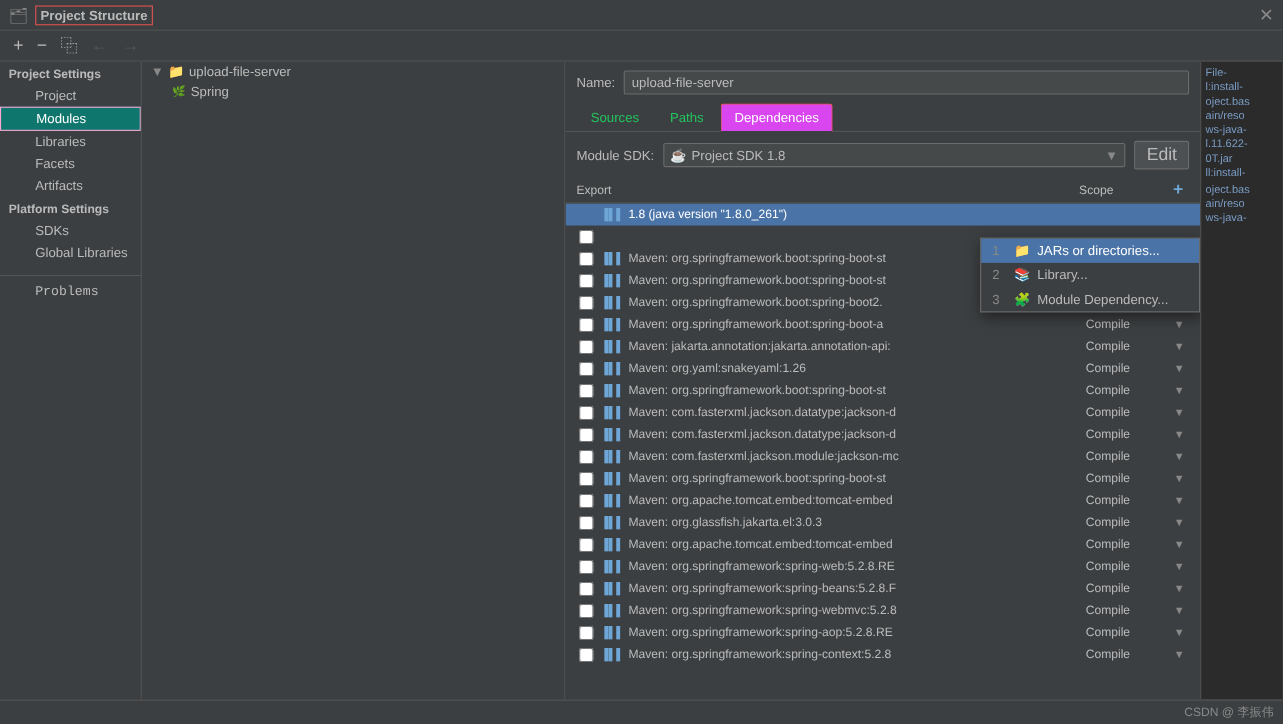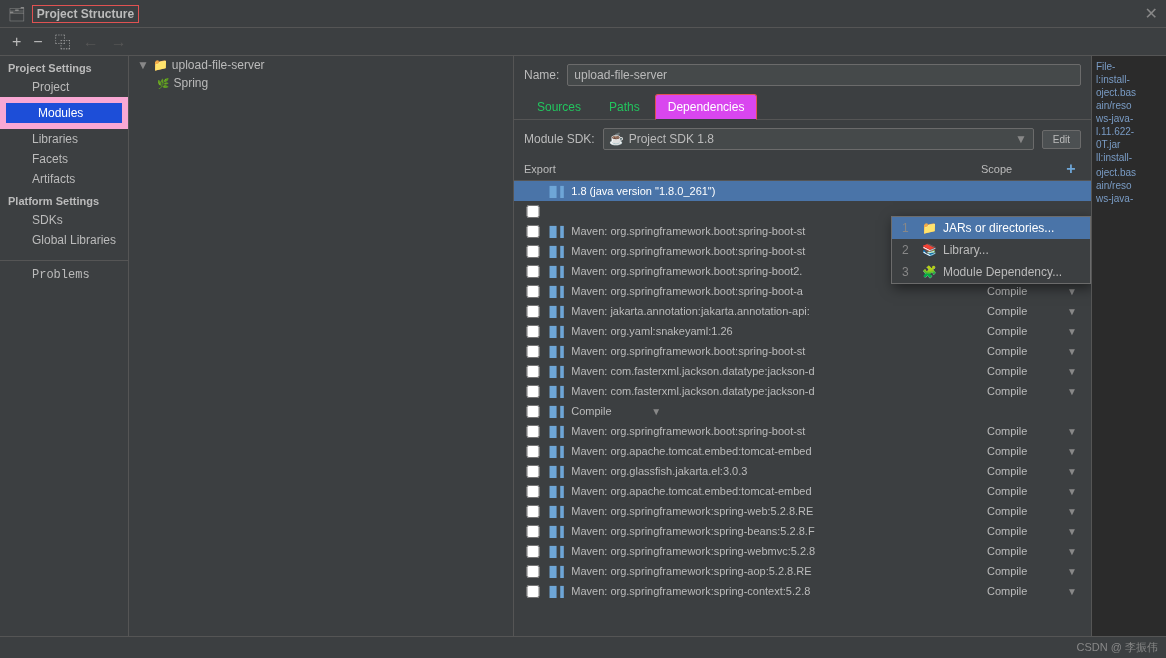--- a/index.html
+++ b/index.html
@@ -69,9 +69,9 @@
       white-space: nowrap;
     }
     .sidebar-item.active {
-      background: #1d4ed8;
+      background: #0f766e;
       color: #ffffff;
-      border: 6px solid #f9a8d4;
+      border: 1px solid #f9a8d4;
     }
 
     

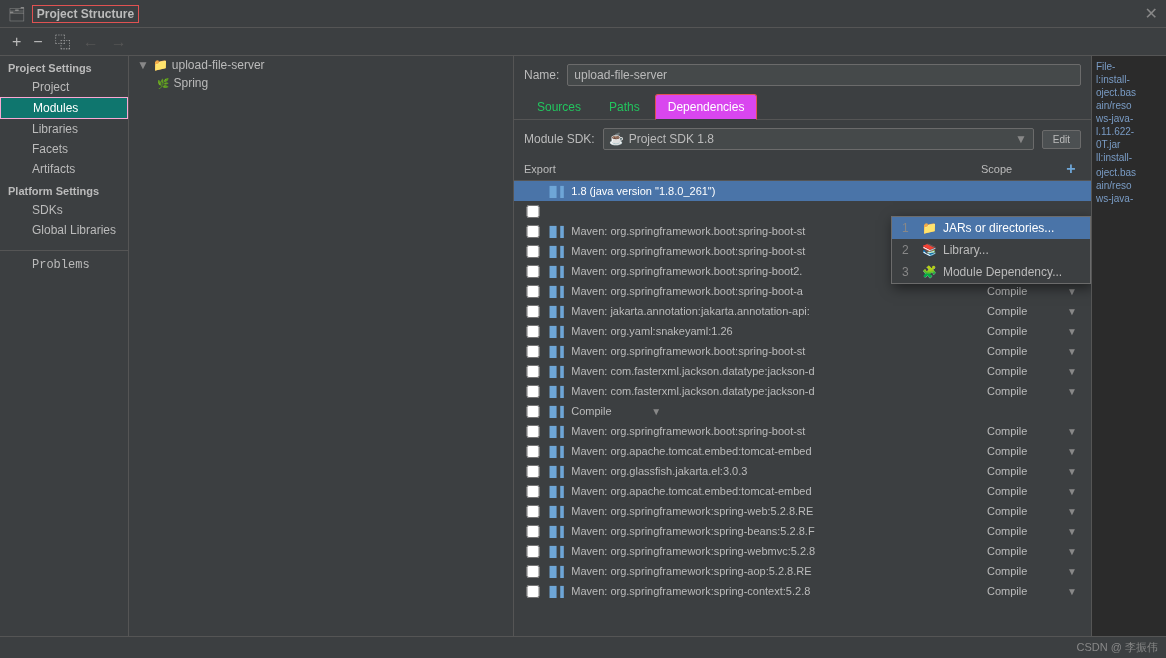--- a/index.html
+++ b/index.html
@@ -172,7 +172,7 @@
       color: #bbbbbb;
       padding: 3px 10px;
       cursor: pointer;
-      font-size: 10px;
+      font-size: 16px;
       border-radius: 2px;
     }
 

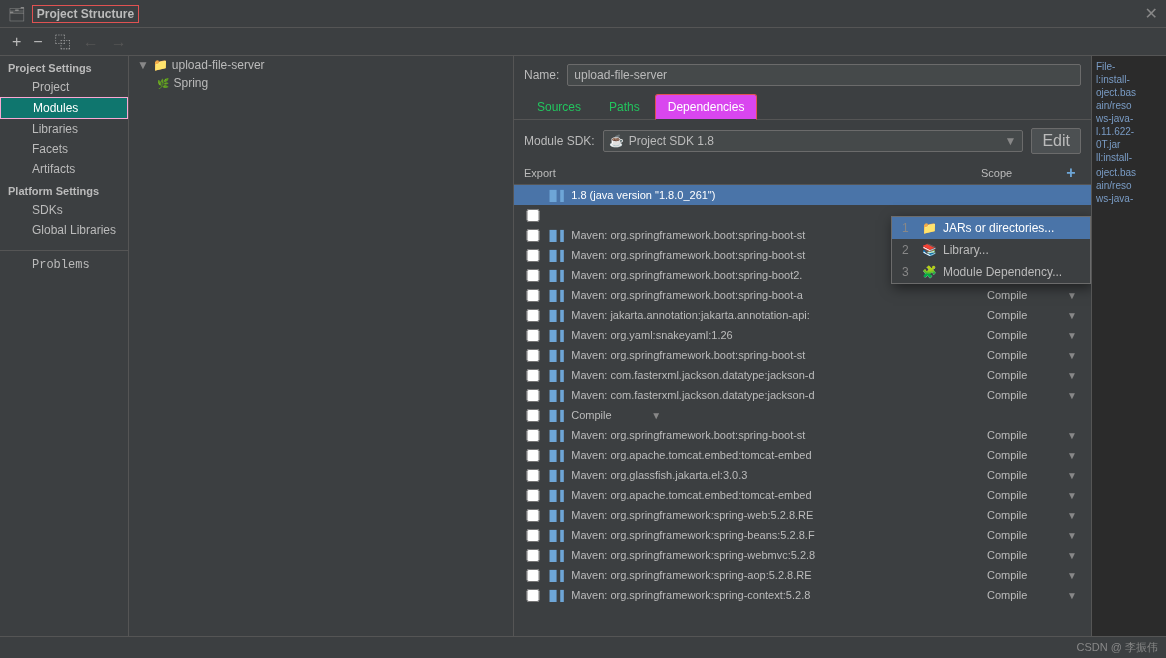--- a/index.html
+++ b/index.html
@@ -452,6 +452,7 @@
         <div class="dep-row">
           <input type="checkbox" class="dep-checkbox" style="">
           <span class="dep-bars">▐▌▌</span>
+          <span class="dep-name">Maven: com.fasterxml.jackson.module:jackson-mc</span>
           <span class="dep-scope">Compile</span>
           <span class="dep-arrow">▼</span>
         </div>

